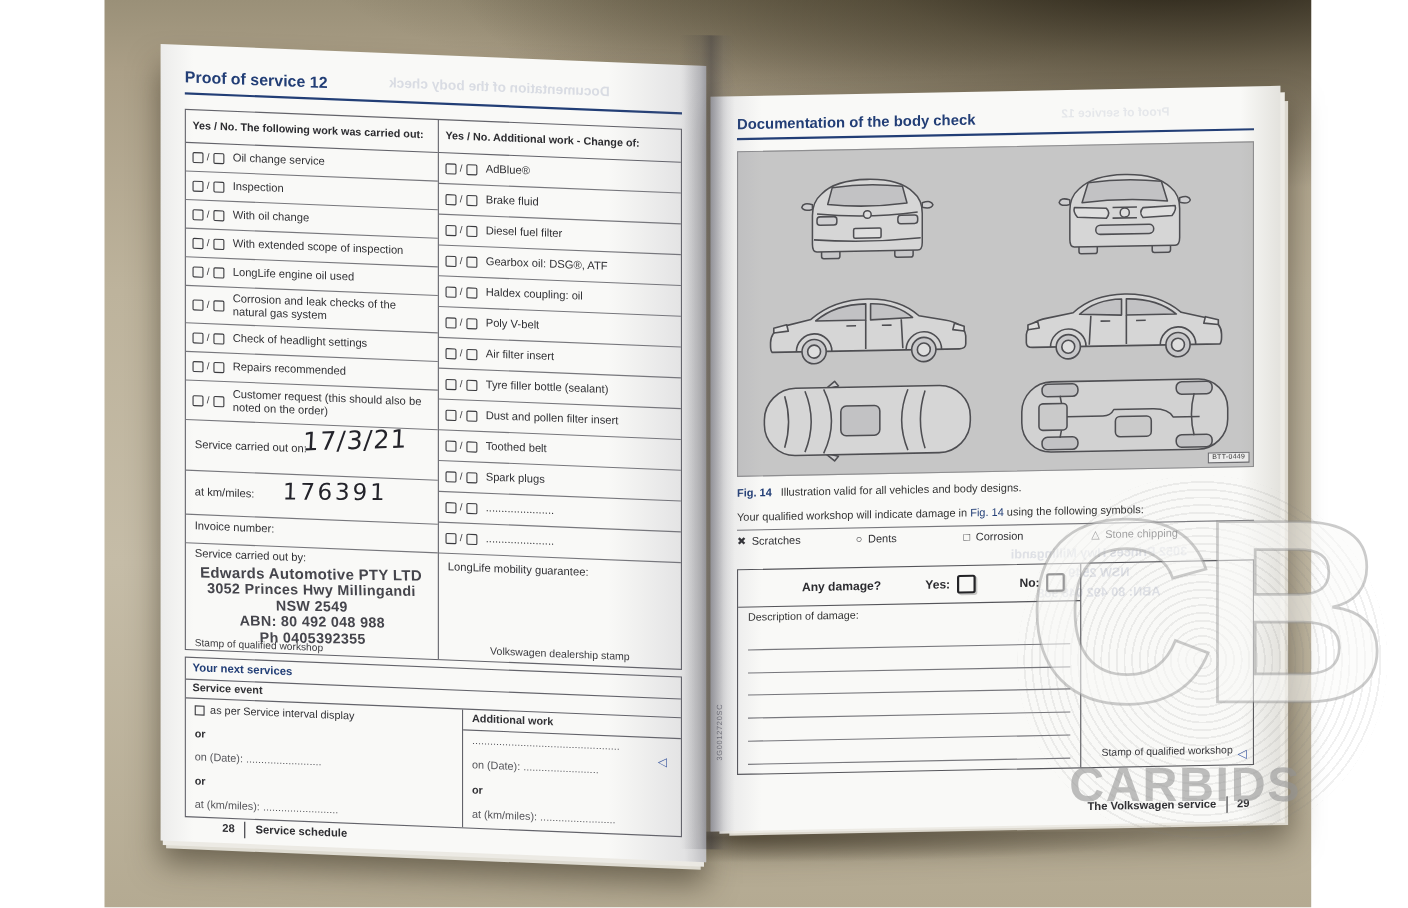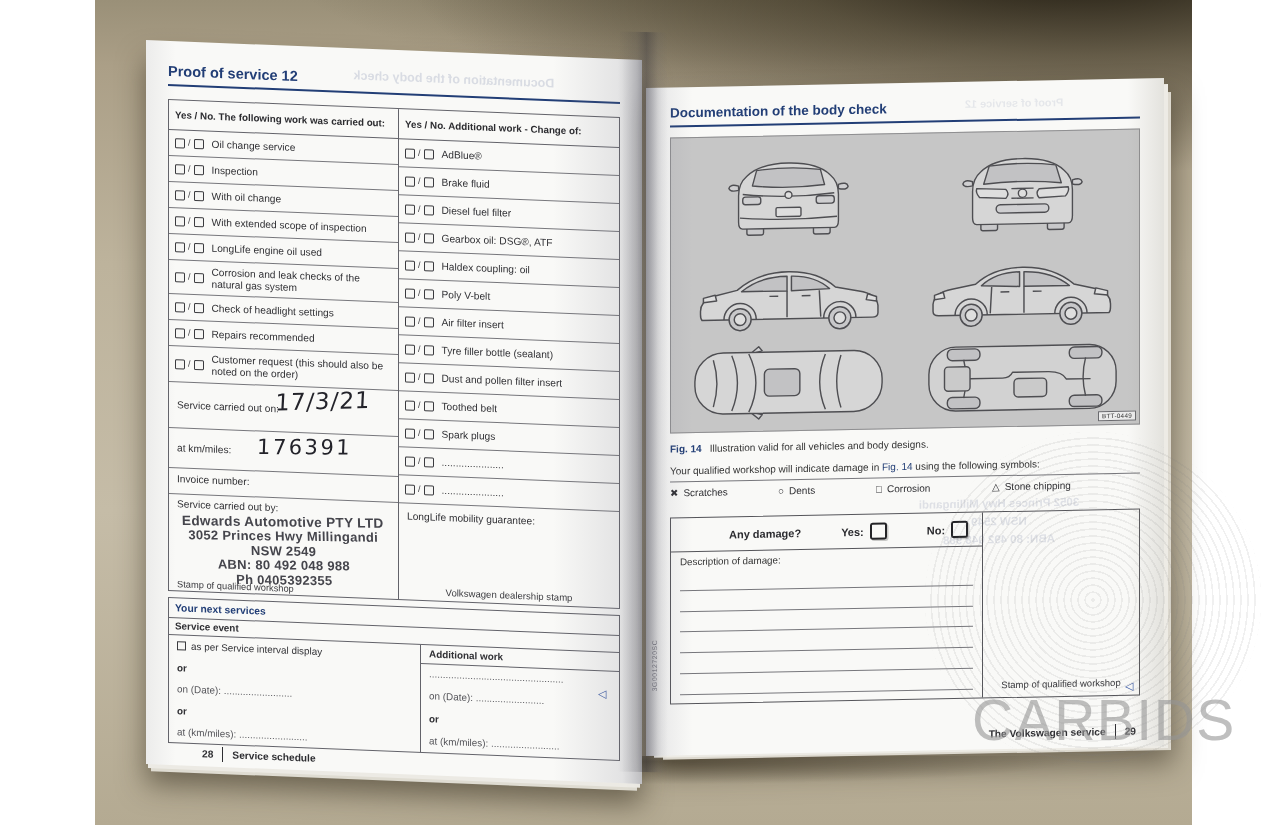--- a/index.html
+++ b/index.html
@@ -575,6 +575,7 @@
   <div class="gutter"></div>
 
   <div class="wm wm-rings"></div>
+  <div class="wm wm-cb">CB</div>
   <div class="wm wm-brand">CARBIDS</div>
 </div>
 

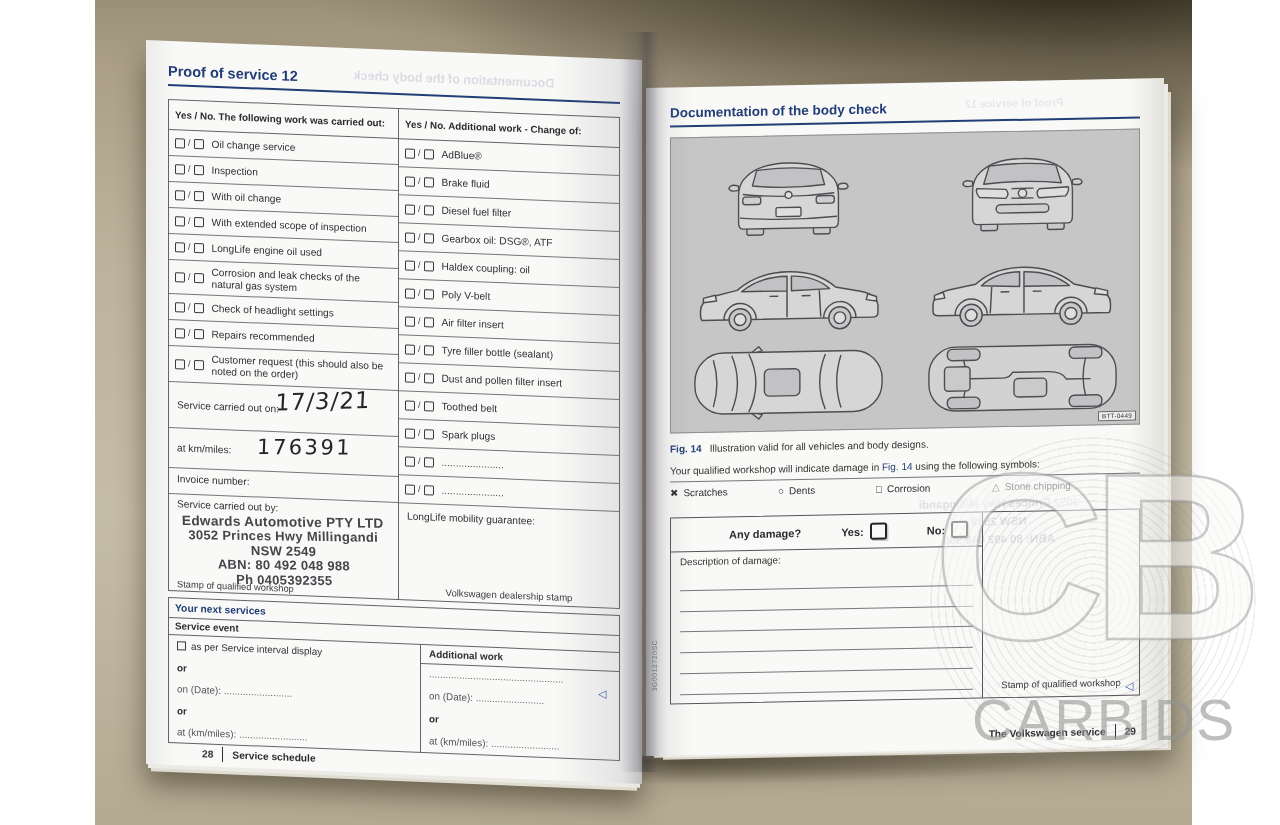--- a/index.html
+++ b/index.html
@@ -110,7 +110,7 @@
     background:repeating-radial-gradient(circle at 50% 50%, rgba(125,125,125,.38) 0 1.6px, rgba(125,125,125,0) 1.6px 7px);}
   .wm-cb{left:933px;top:438px;font-size:238px;font-weight:bold;letter-spacing:-14px;color:rgba(250,250,248,.55);
     -webkit-text-stroke:2.5px rgba(143,143,143,.45);}
-  .wm-brand{left:972px;top:692px;font-size:57px;font-weight:normal;letter-spacing:1.5px;color:rgba(148,148,148,.60);}
+  .wm-brand{left:972px;top:692px;font-size:44px;font-weight:bold;letter-spacing:1.5px;color:rgba(148,148,148,.60);}
   .wm-sub{left:974px;top:758px;font-size:44px;letter-spacing:2.5px;color:rgba(172,172,172,.68);}
 </style>
 </head>

